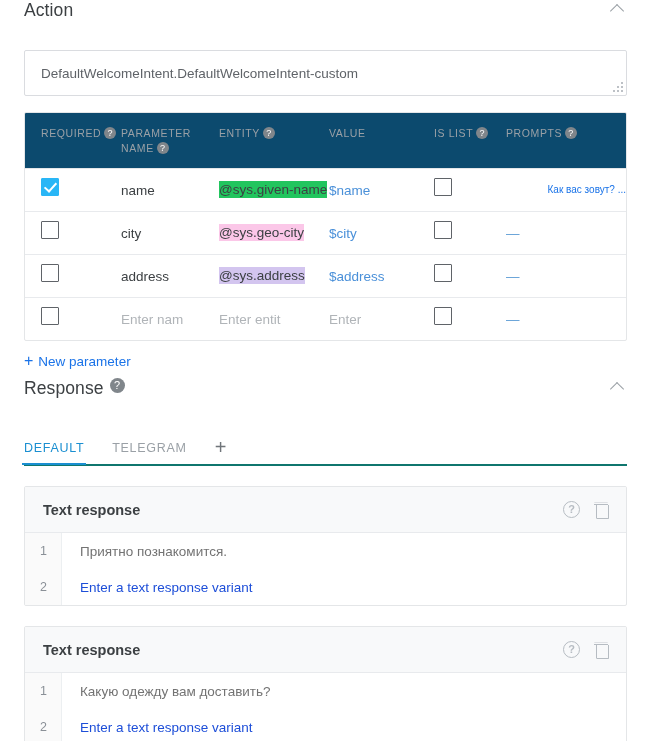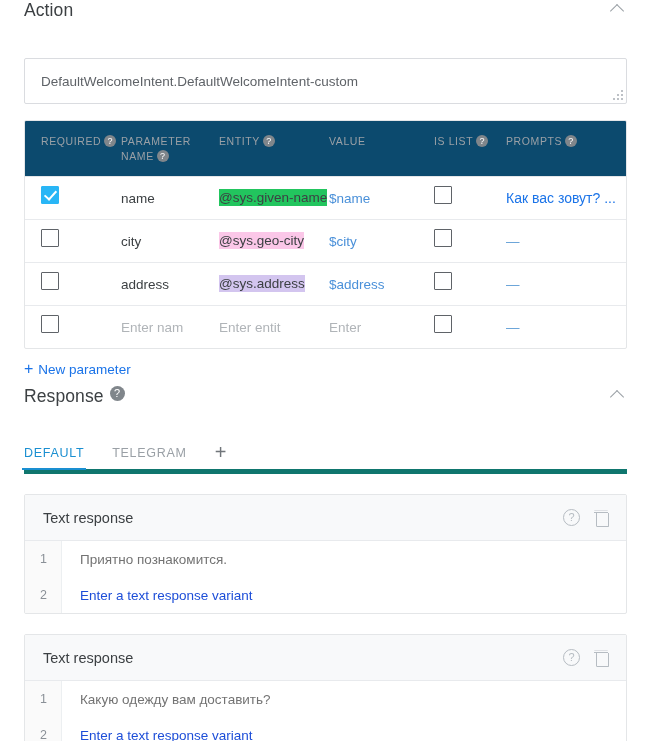--- a/index.html
+++ b/index.html
@@ -78,7 +78,7 @@
 
   
   .action-box {
-    margin: 12px 24px;
+    margin: 4px 24px;
     height: 46px;
     border: 1px solid #dadce0;
     border-radius: 2px;

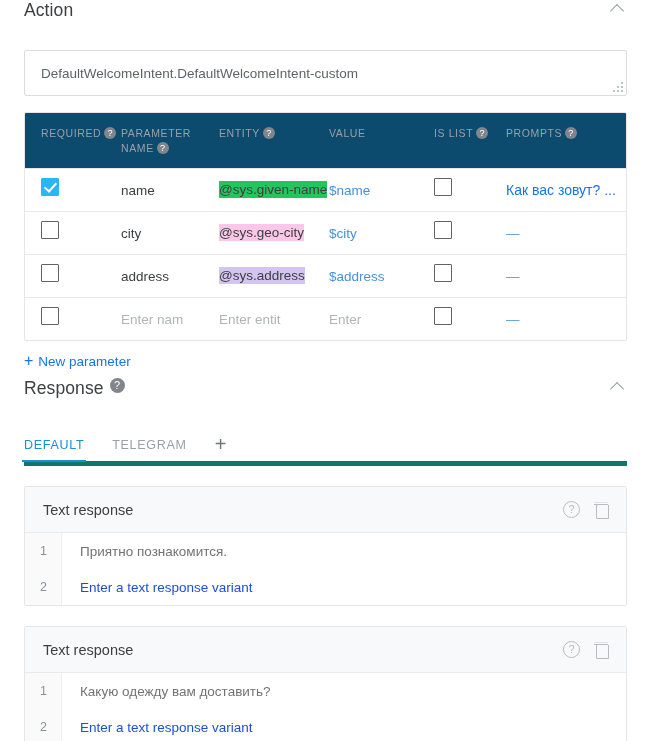--- a/index.html
+++ b/index.html
@@ -189,7 +189,7 @@
   .ent-pink   { background: #fbc7e8; }
 
   .val-link { color: #4a90d9; font-size: 13.5px; }
-  .prompt-link { color: #1a73e8; font-size: 14px; line-height: 20px; display:block; }
+  .prompt-link { color: #1a73e8; font-size: 10px; line-height: 20px; display:block;text-align:right; }
   .dash { color: #5b9bd5; font-size: 13.5px; }
   .ph { color: #b0b4b8; font-size: 13.5px; }
 

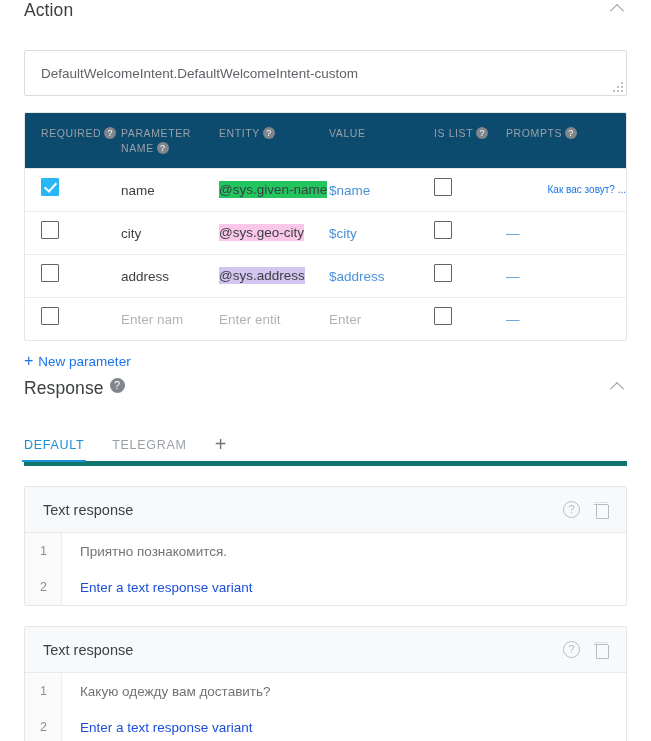--- a/index.html
+++ b/index.html
@@ -215,7 +215,7 @@
     display: flex;
     align-items: flex-end;
     margin: 8px 24px 0 24px;
-    border-bottom: 5px solid #0f766e;
+    border-bottom: 2px solid #0f766e;
     height: 34px;
   }
   .tab {

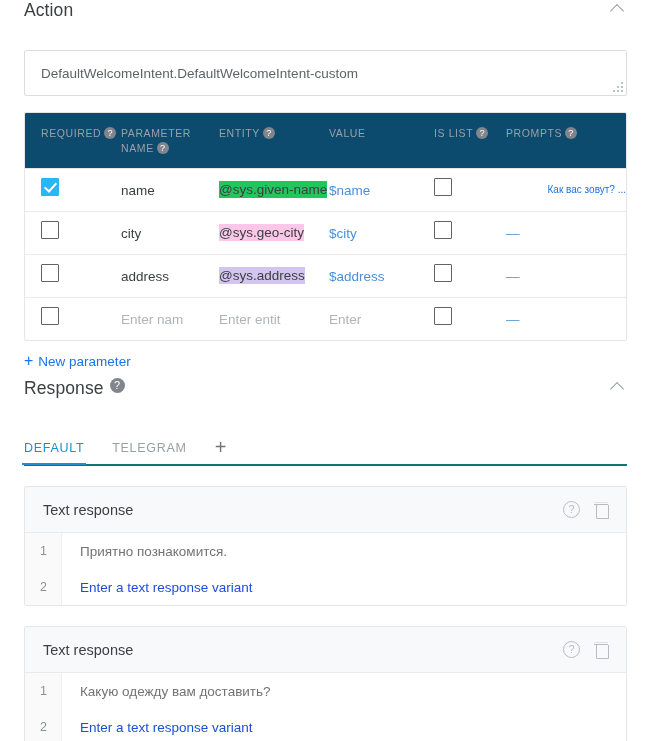--- a/index.html
+++ b/index.html
@@ -259,6 +259,7 @@
     display: flex;
     align-items: center;
     padding: 0 18px;
+    font-weight: bold;
   }
   .card-title {
     font-size: 14.5px;

